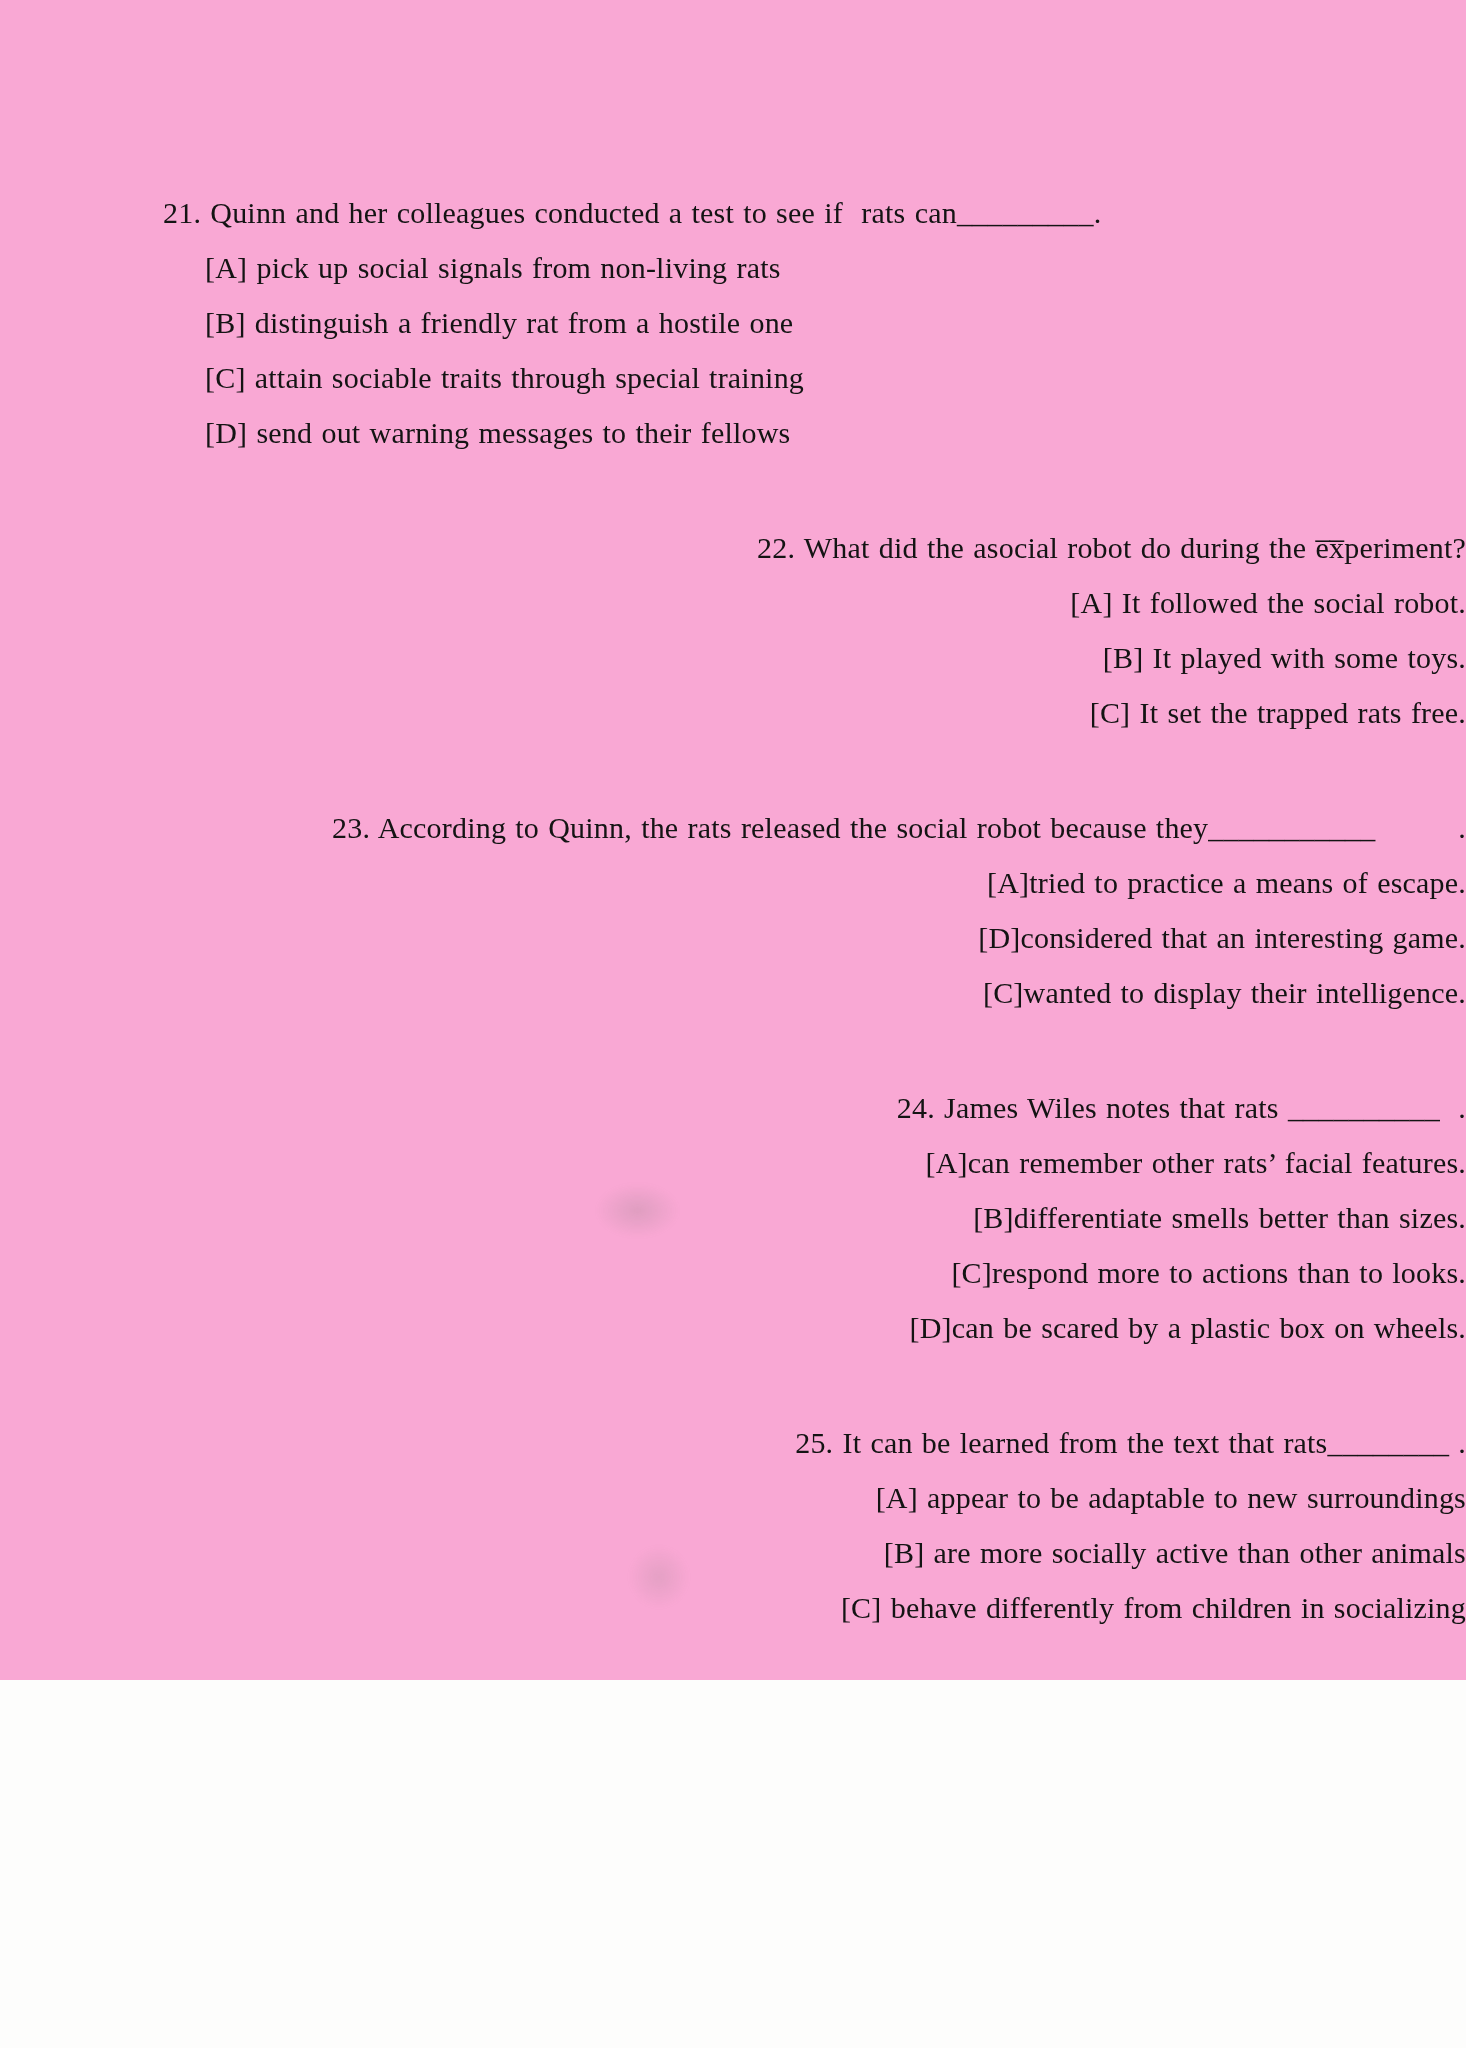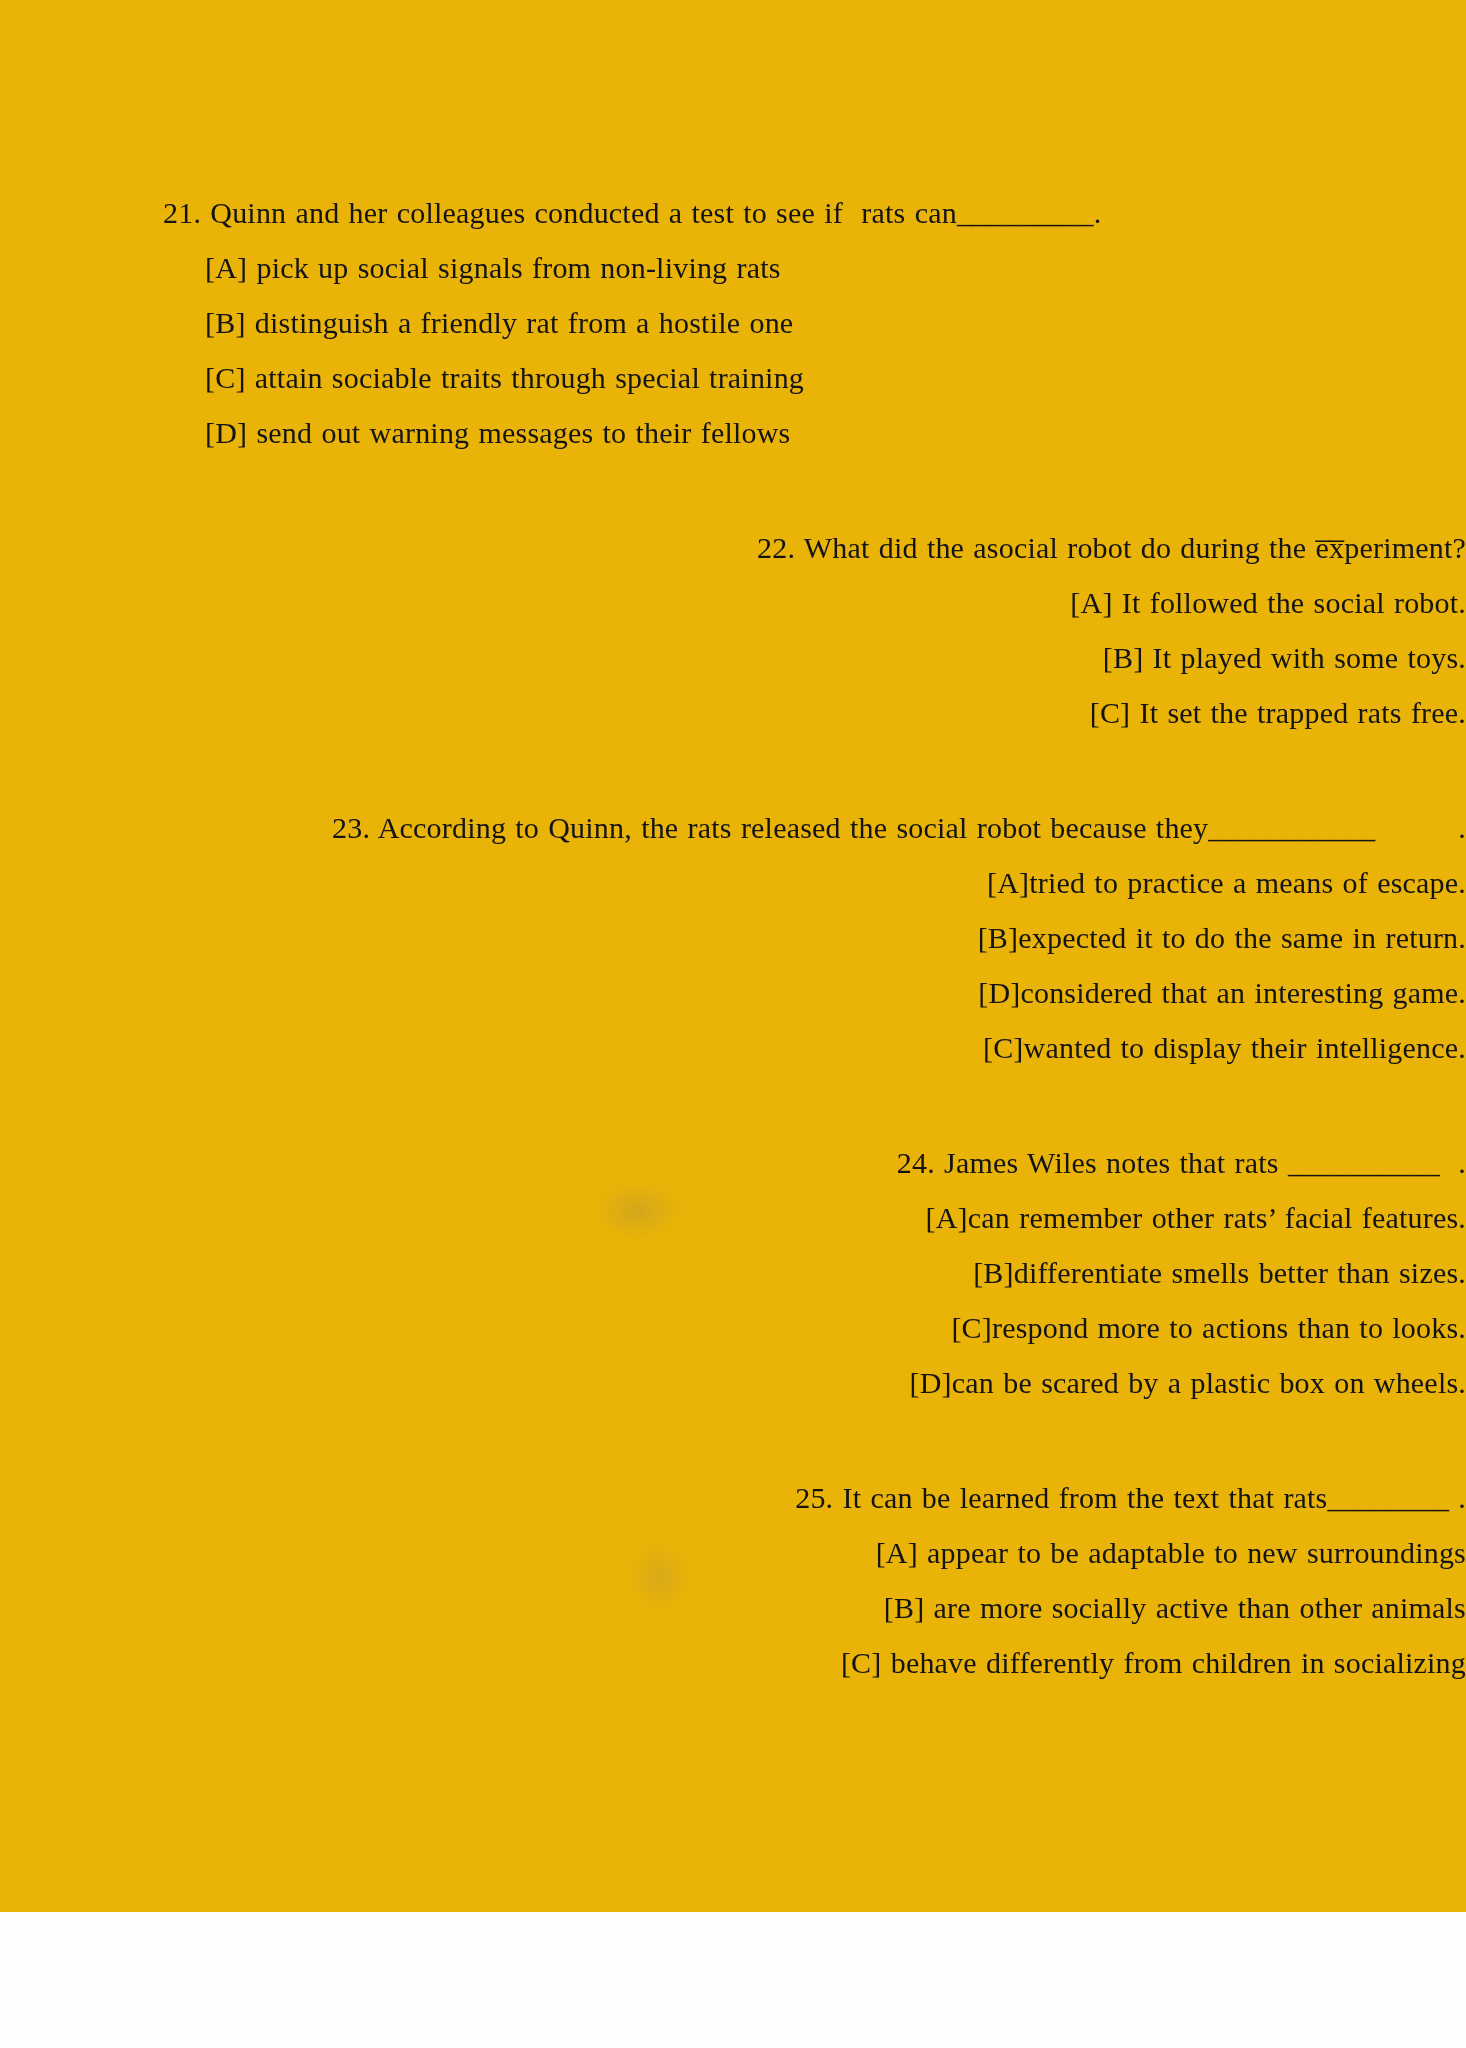--- a/index.html
+++ b/index.html
@@ -6,8 +6,8 @@
   .page {
     position: relative;
     width: 1466px;
-    height: 1912px;
-    background: #eab308;
+    height: 1680px;
+    background: #f9a8d4;
     font-family: "Liberation Serif", "DejaVu Serif", serif;
     color: #141414;
     overflow: hidden;

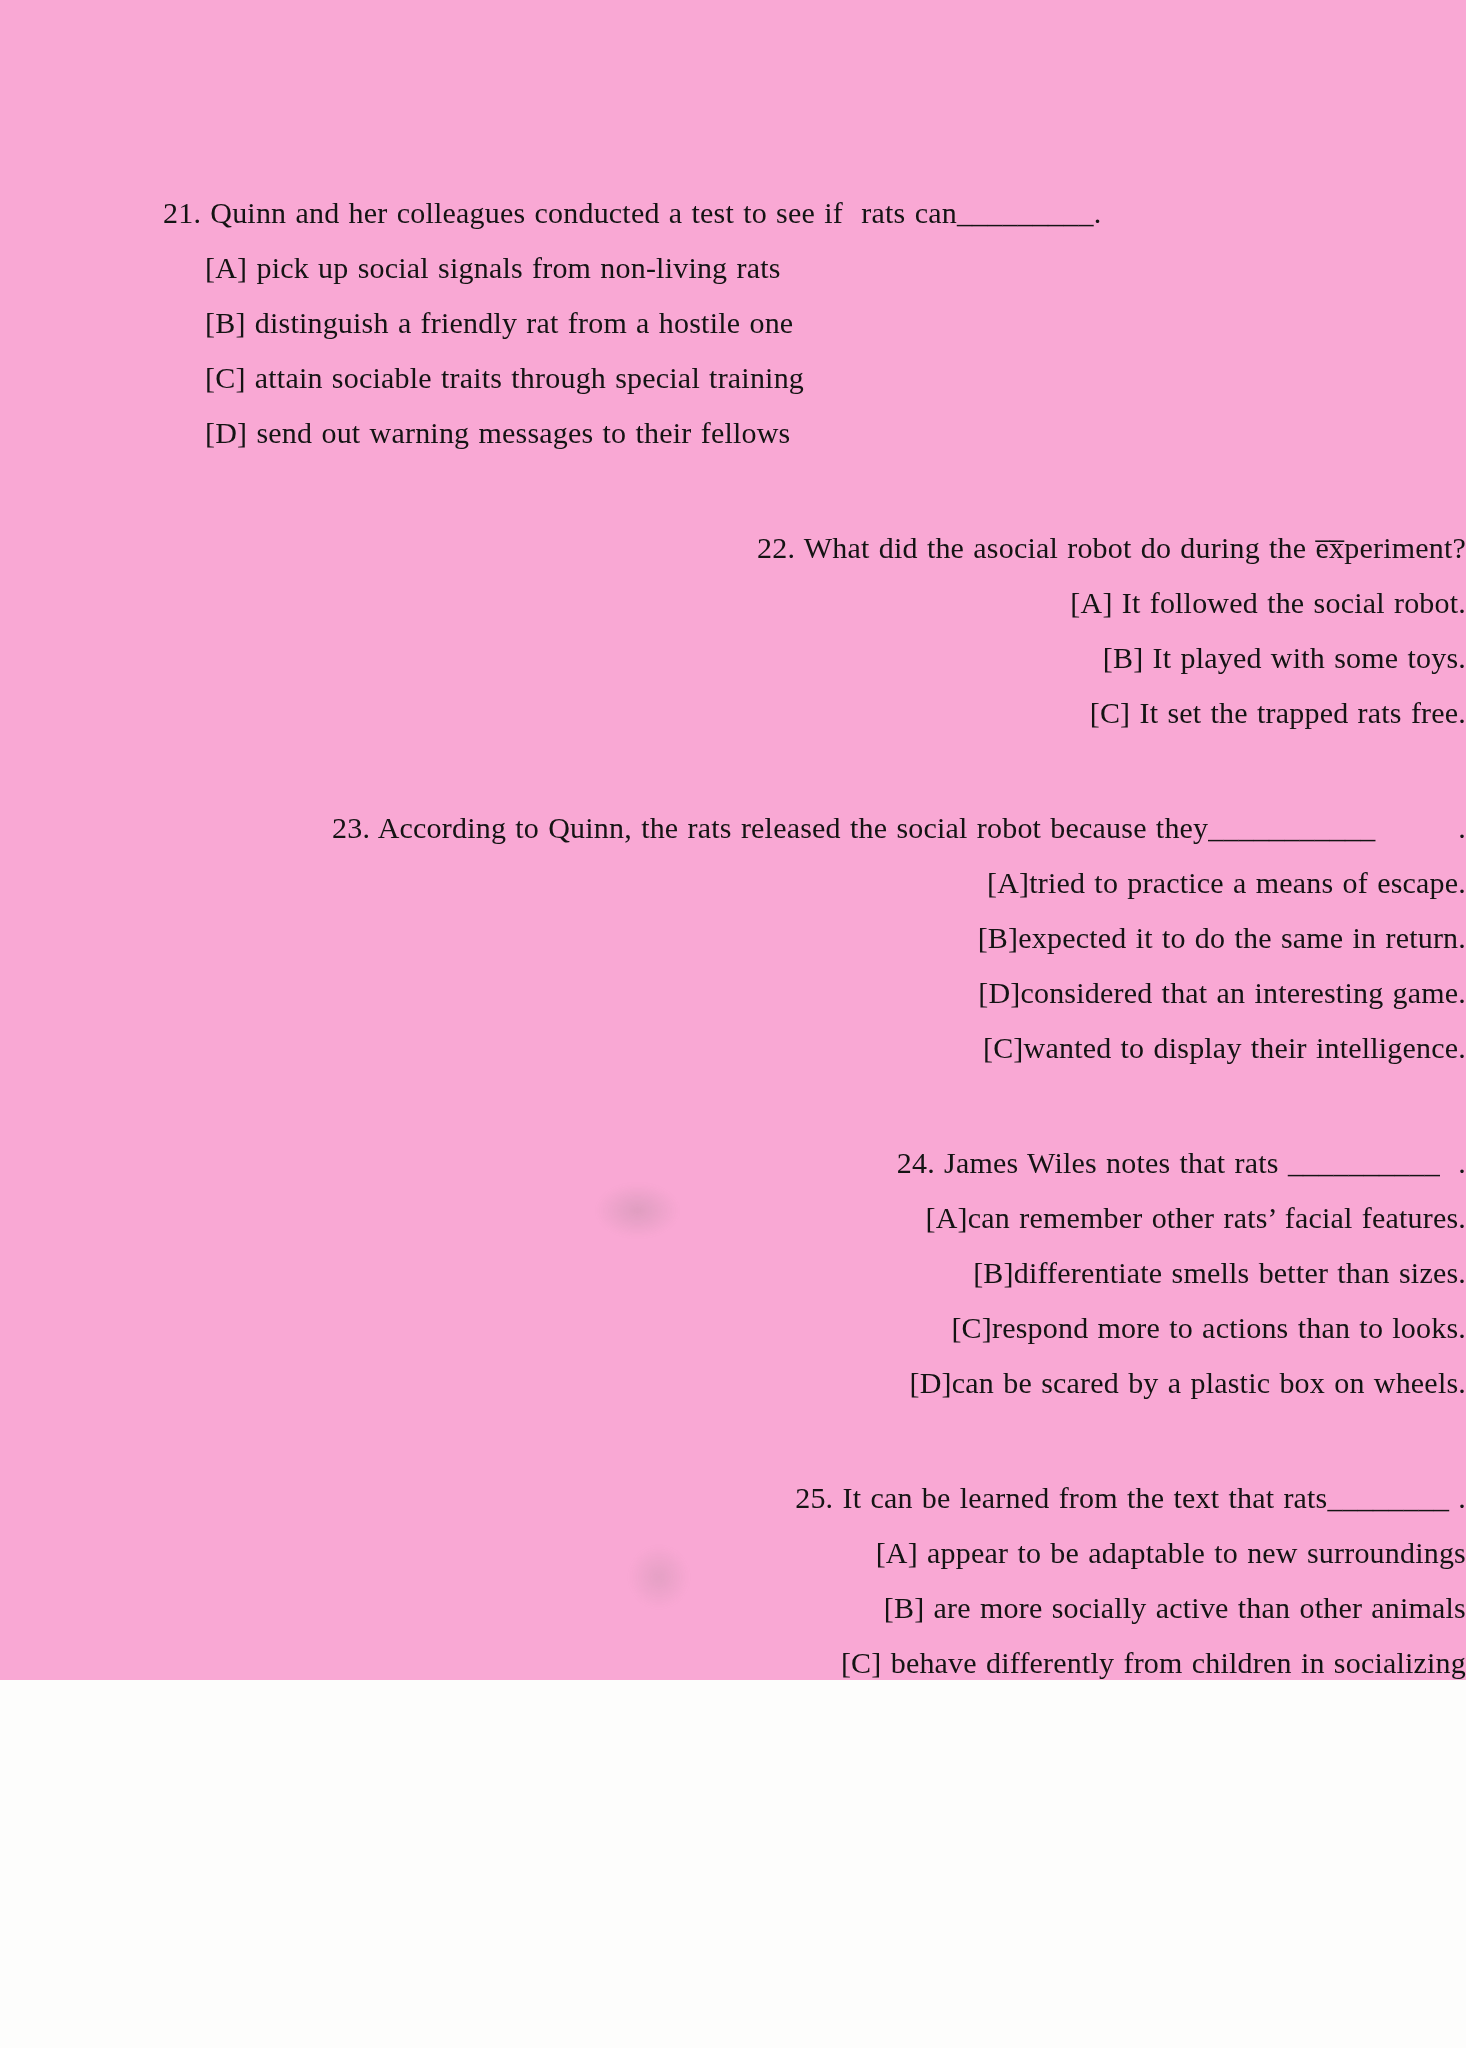--- a/index.html
+++ b/index.html
@@ -80,7 +80,6 @@
     <section class="question">
       <p class="stem">23. According to Quinn, the rats released the social robot because they___________&nbsp;&nbsp;&nbsp;&nbsp;&nbsp;&nbsp;&nbsp;&nbsp;&nbsp;.</p>
       <p class="option">[A]tried to practice a means of escape.</p>
-      <p class="option">[B]expected it to do the same in return.</p>
       <p class="option">[D]considered that an interesting game.</p>
       <p class="option">[C]wanted to display their intelligence.</p>
     </section>

